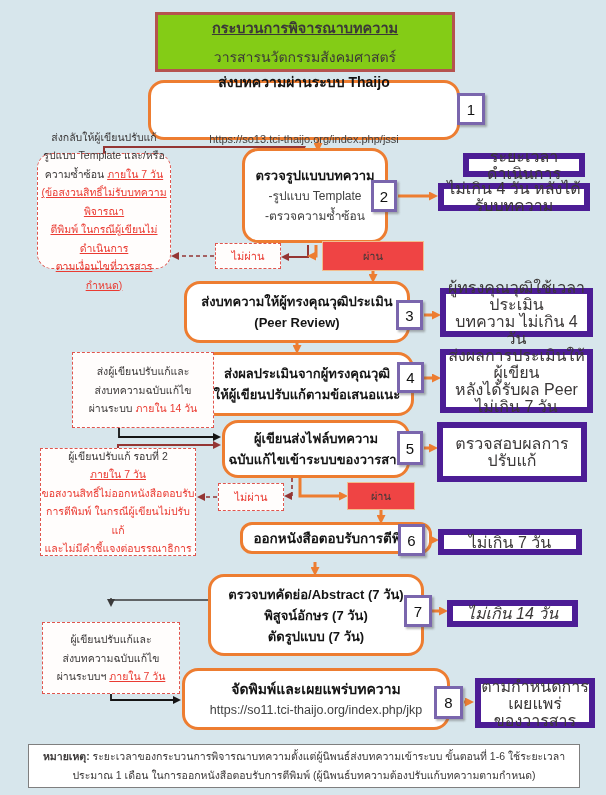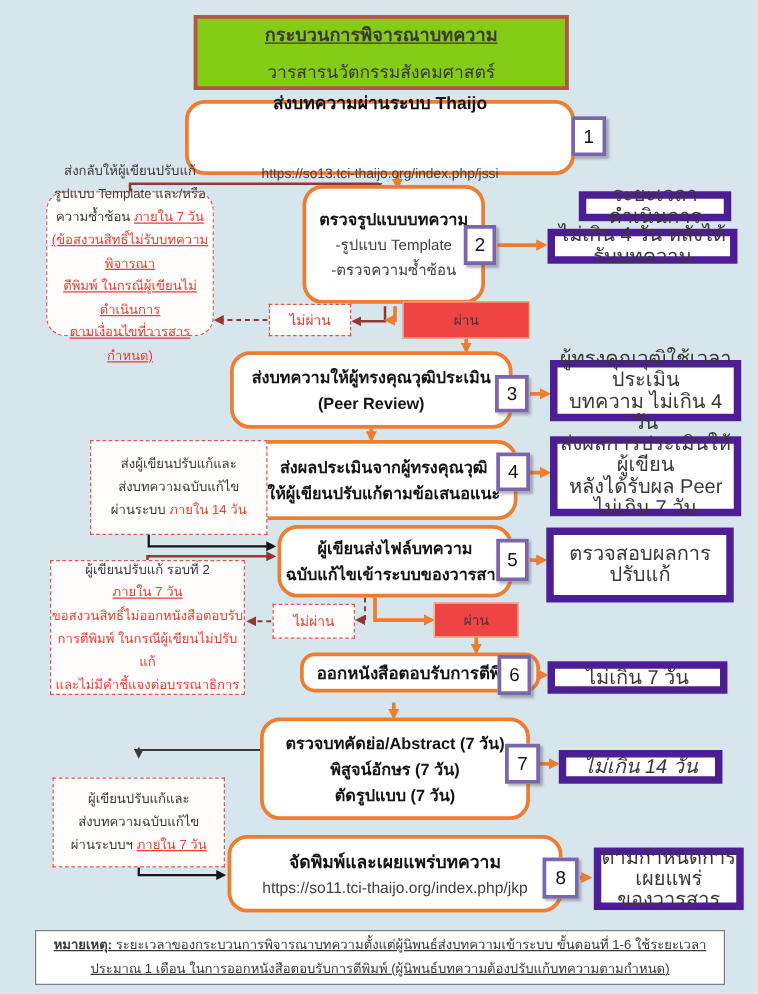--- a/index.html
+++ b/index.html
@@ -251,7 +251,7 @@
     <div>ของวารสาร</div>
   </div>
 
-  <div class="abs notebox center-col" style="left:28px; top:744px; width:552px; height:44px;text-decoration:underline;">
+  <div class="abs notebox center-col" style="left:28px; top:744px; width:552px; height:44px;">
     <div><b>หมายเหตุ:</b><span> ระยะเวลาของกระบวนการพิจารณาบทความตั้งแต่ผู้นิพนธ์ส่งบทความเข้าระบบ ขั้นตอนที่ 1-6 ใช้ระยะเวลา</span></div>
     <div>ประมาณ 1 เดือน ในการออกหนังสือตอบรับการตีพิมพ์ (ผู้นิพนธ์บทความต้องปรับแก้บทความตามกำหนด)</div>
   </div>

